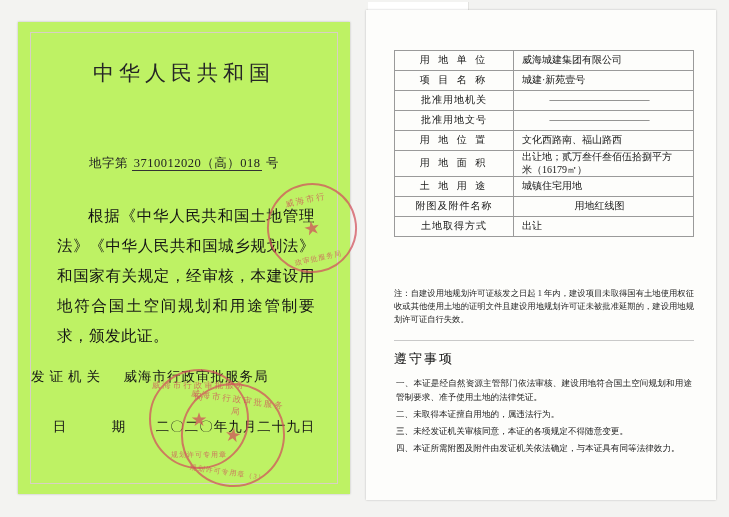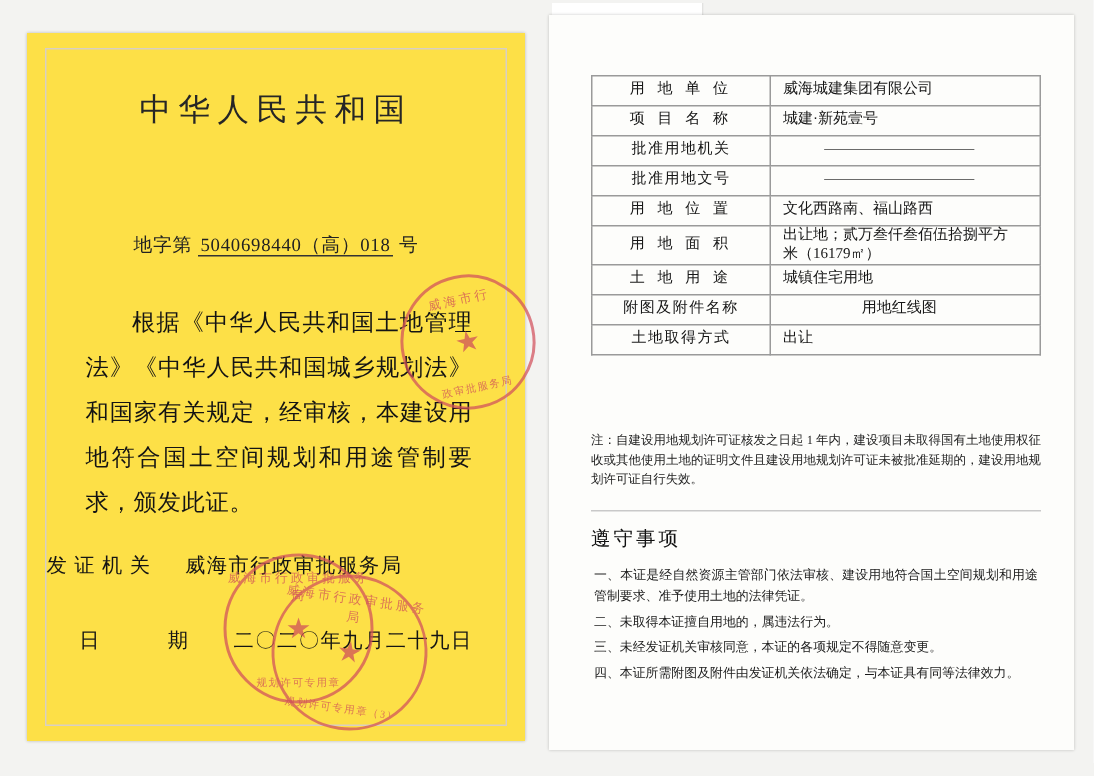--- a/index.html
+++ b/index.html
@@ -27,7 +27,7 @@
     top: 22px;
     width: 332px;
     height: 472px;
-    background: #fde047;
+    background: #bef264;
     box-shadow: 0 0 2px rgba(0,0,0,0.25);
   }
   .left-inner {

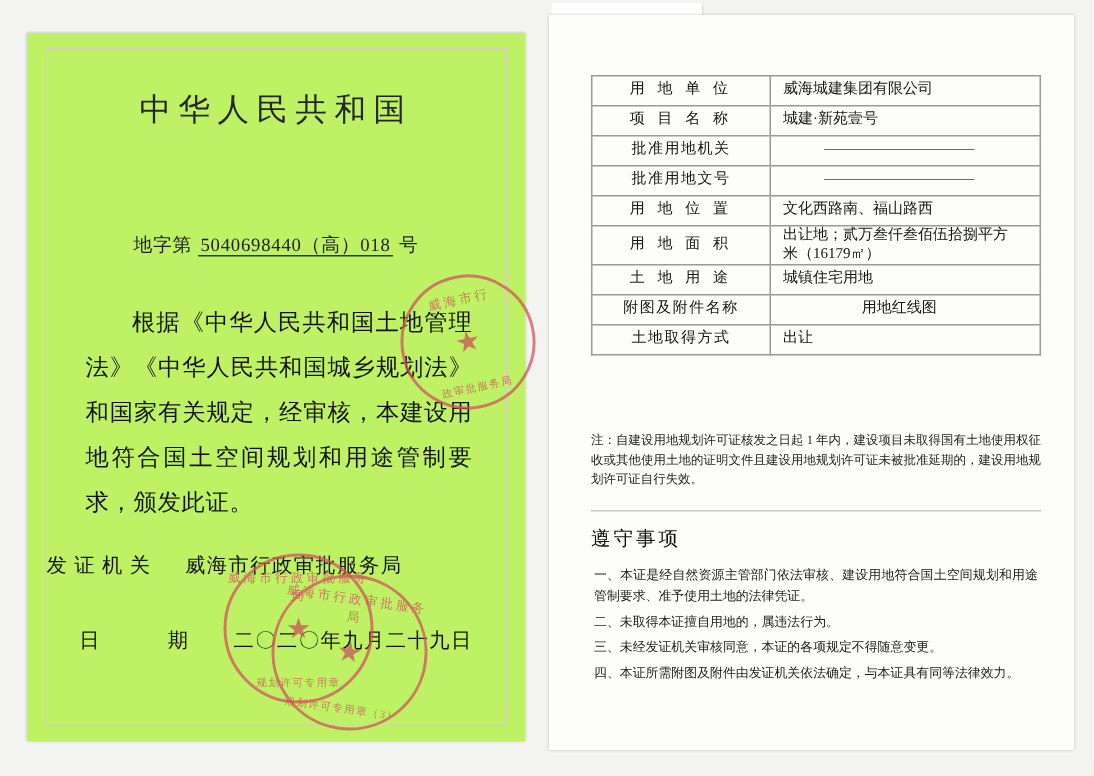--- a/index.html
+++ b/index.html
@@ -282,7 +282,7 @@
 
       <div class="l-number">
         <span>地字第</span>
-        <span class="num-underline">5040698440（高）018</span>
+        <span class="num-underline">3710012020（高）018</span>
         <span>号</span>
       </div>
 

